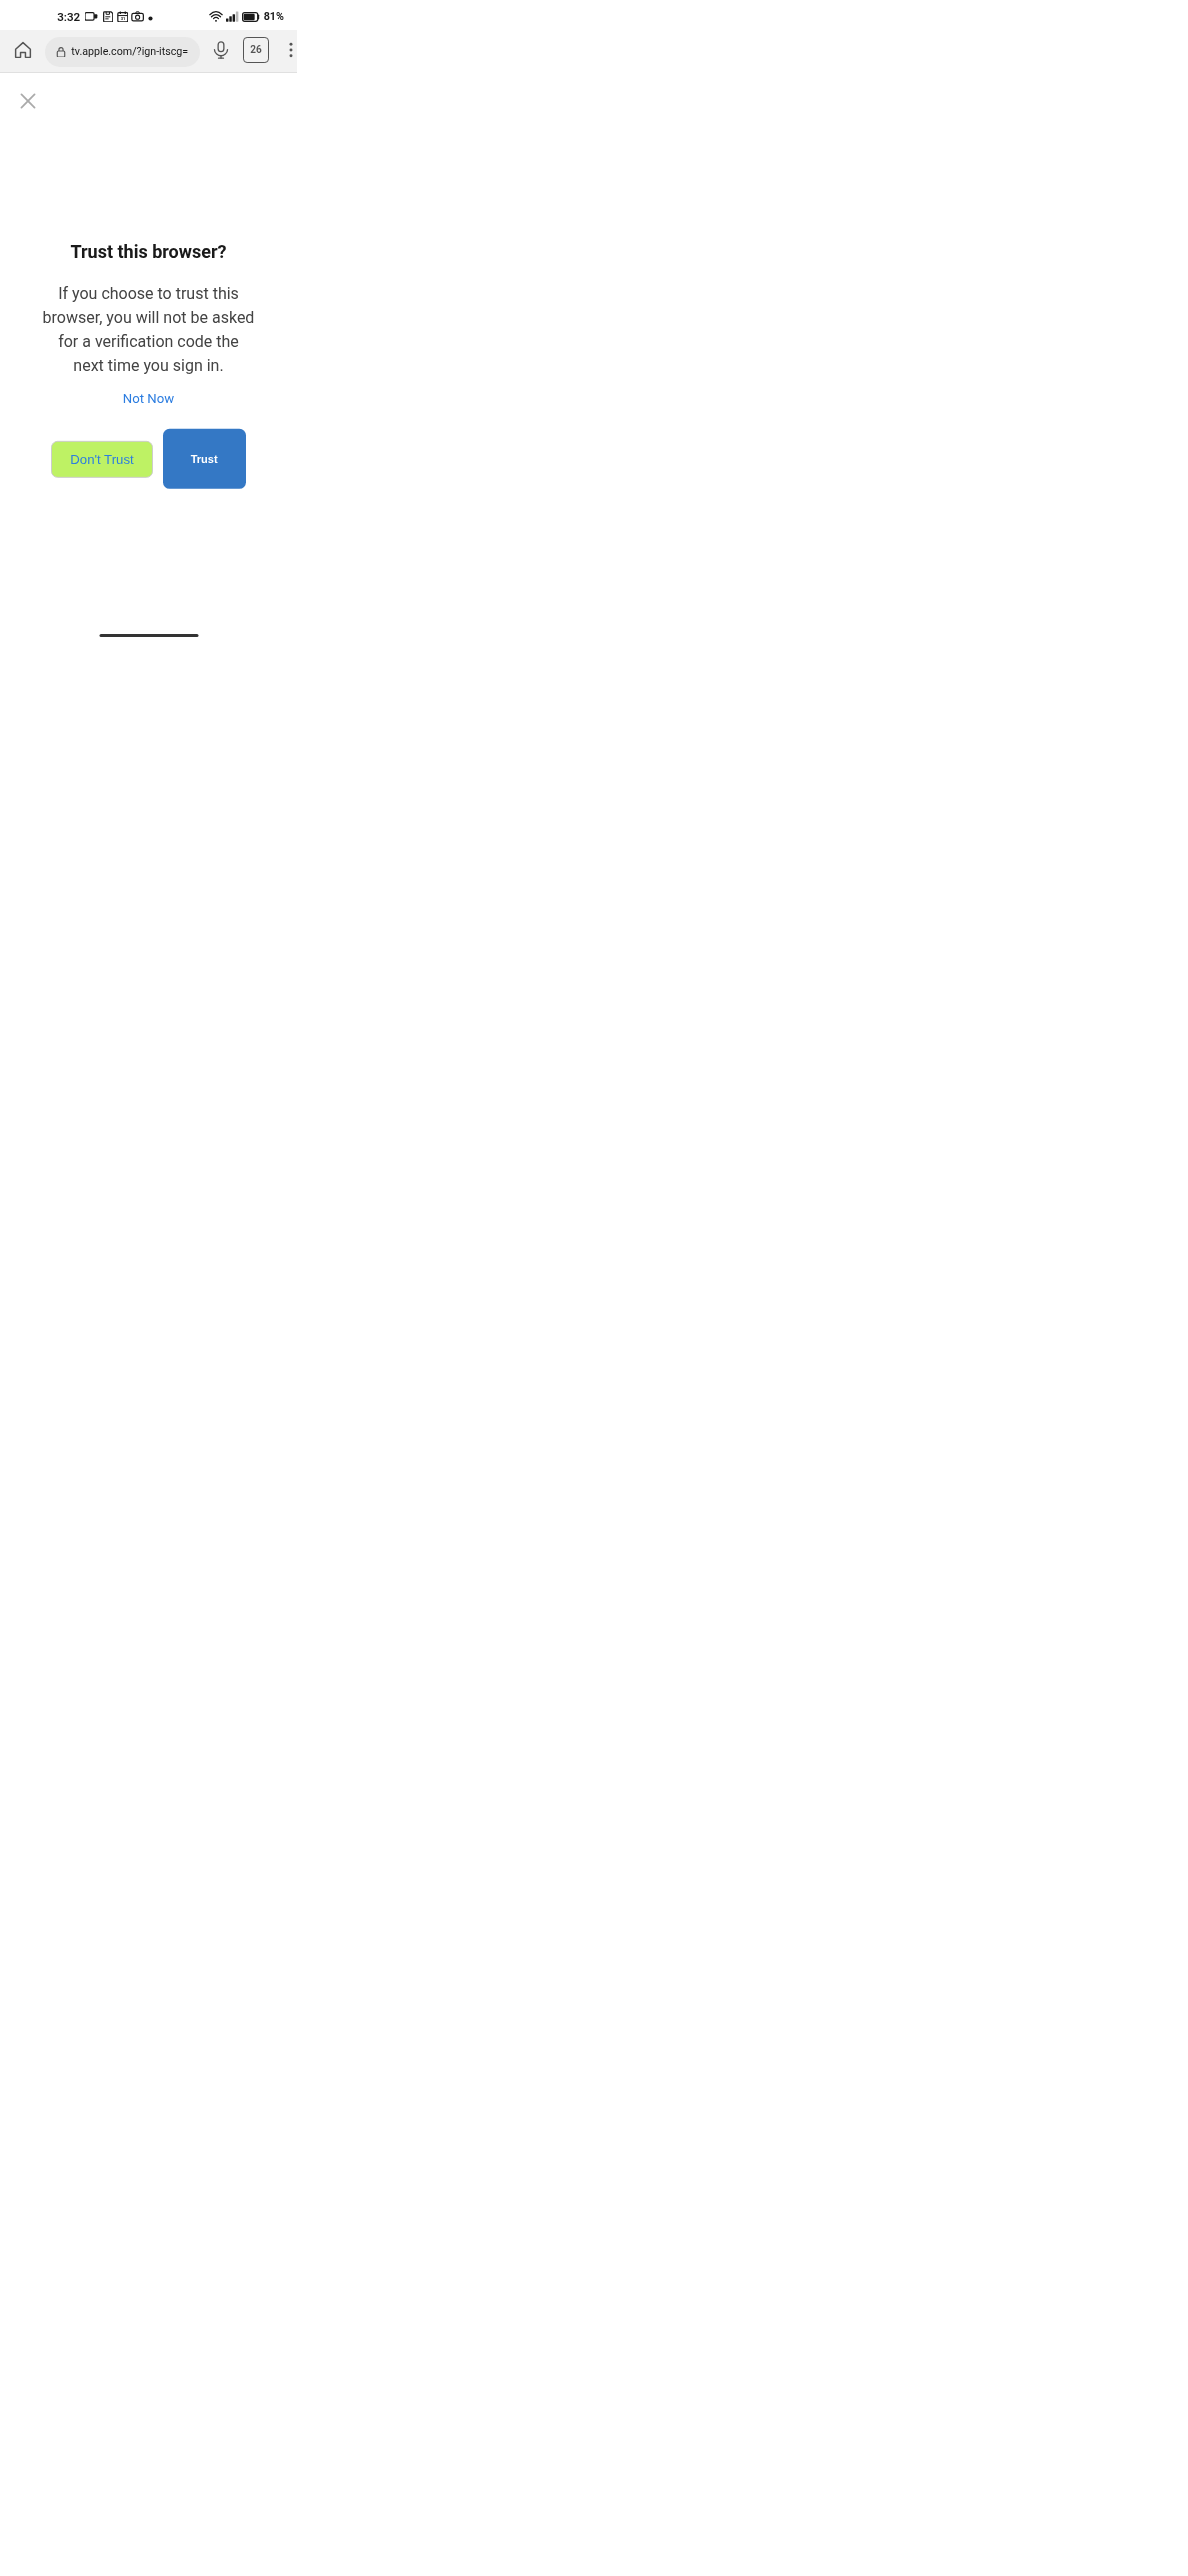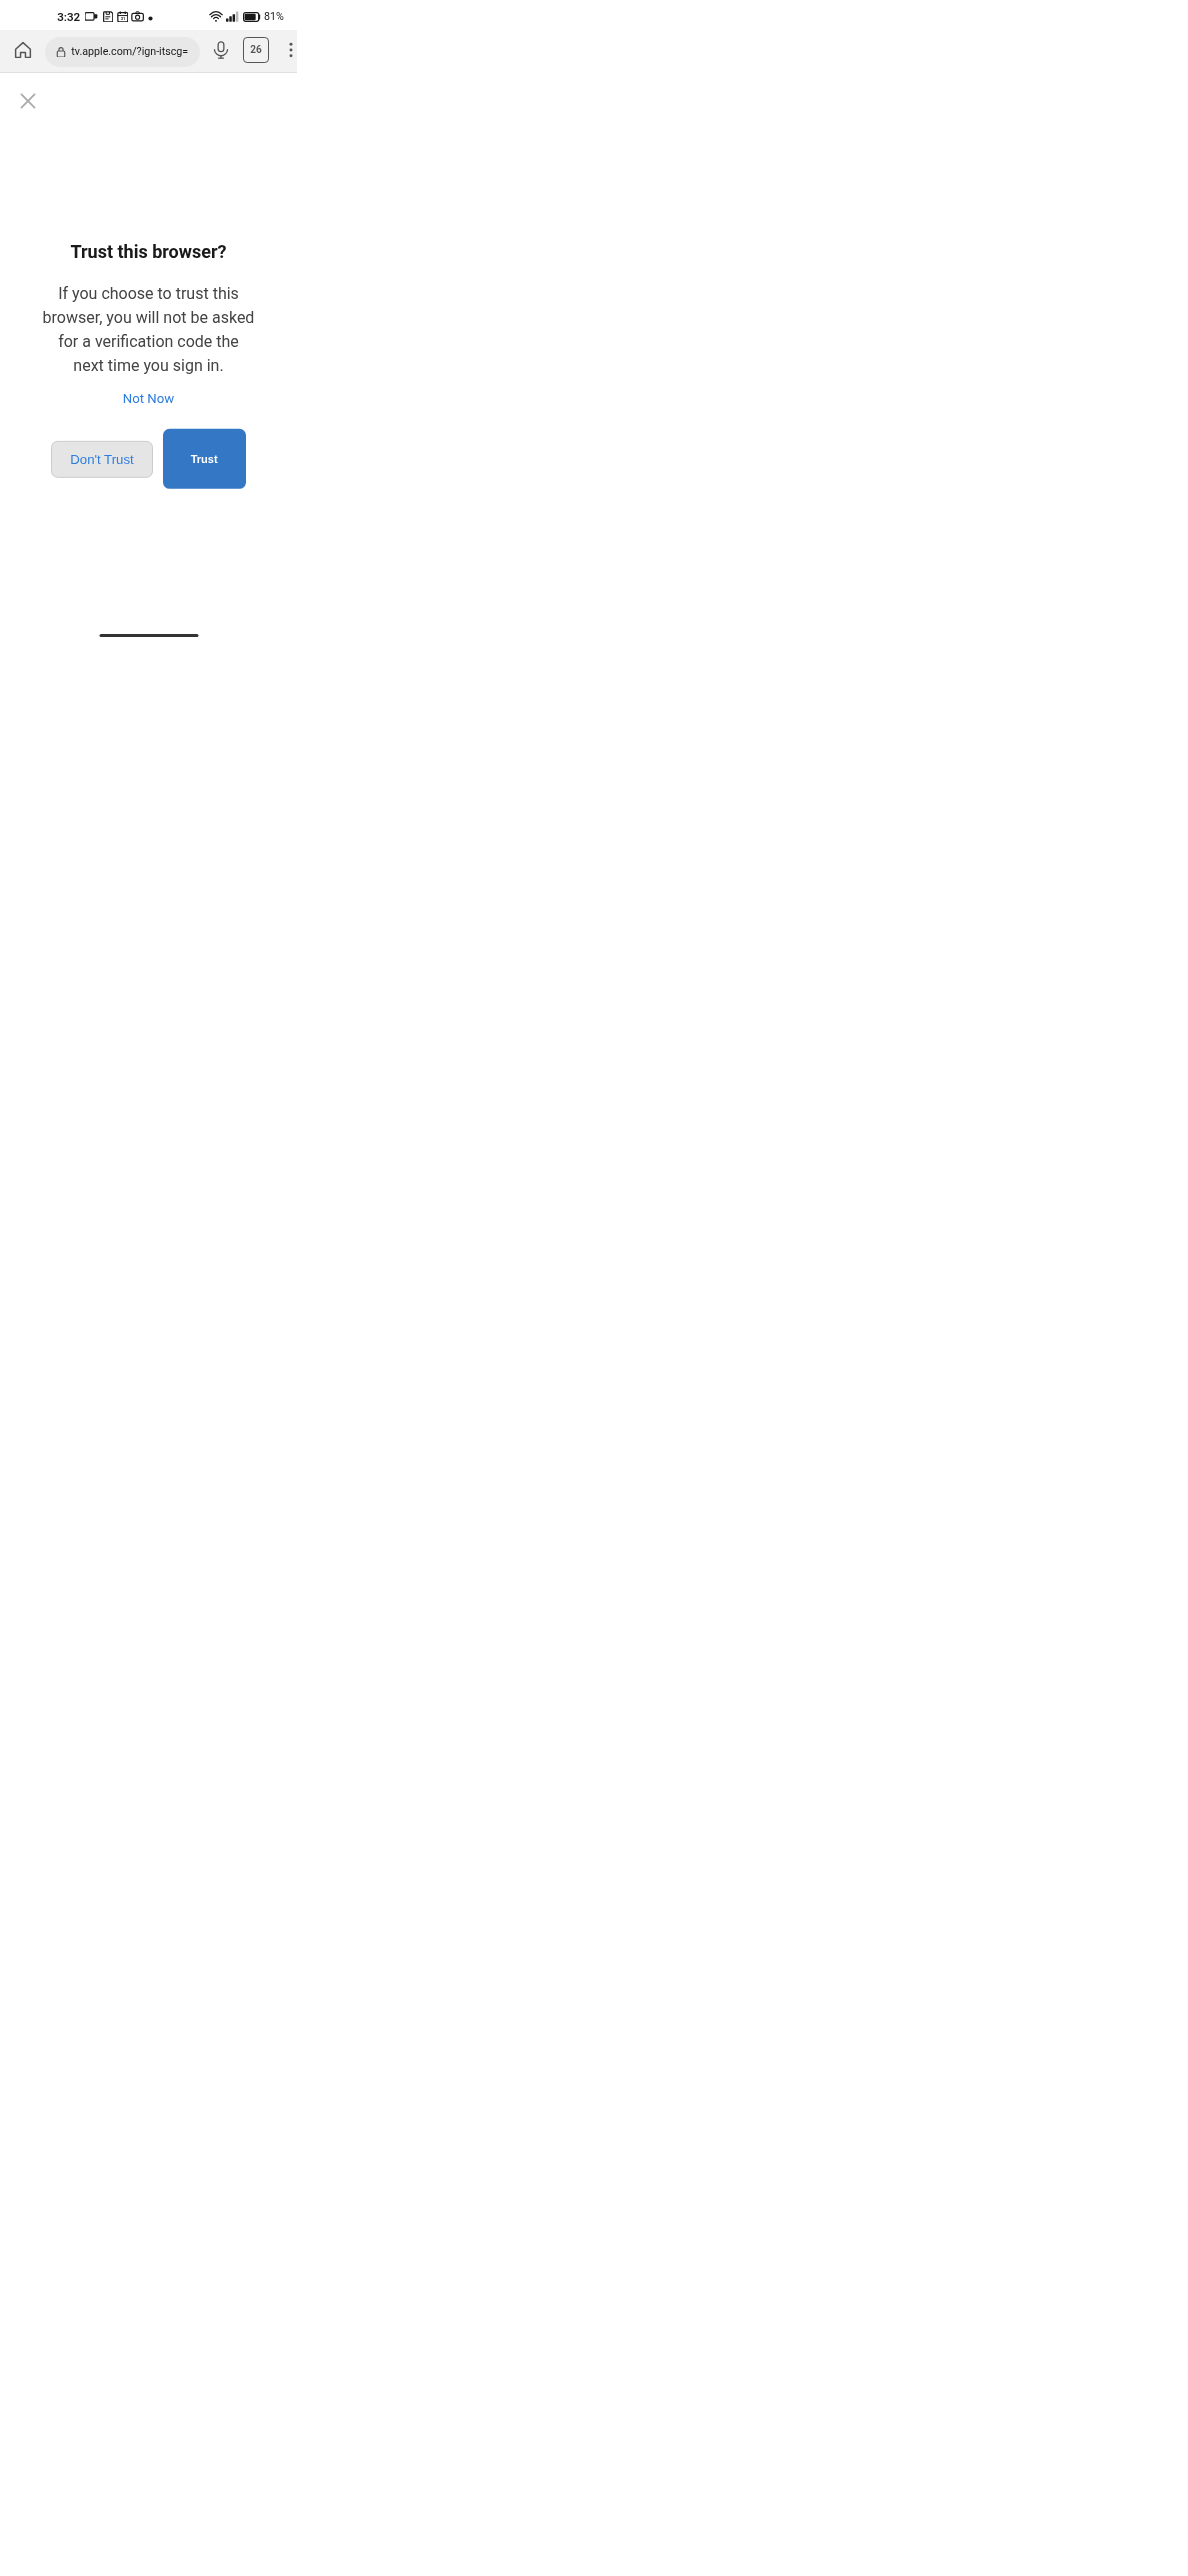--- a/index.html
+++ b/index.html
@@ -55,7 +55,7 @@
 
     .battery-text {
       font-size: 10.7px;
-      font-weight: 400;
+      font-weight: 700;
       color: #1a1a1a;
     }
 

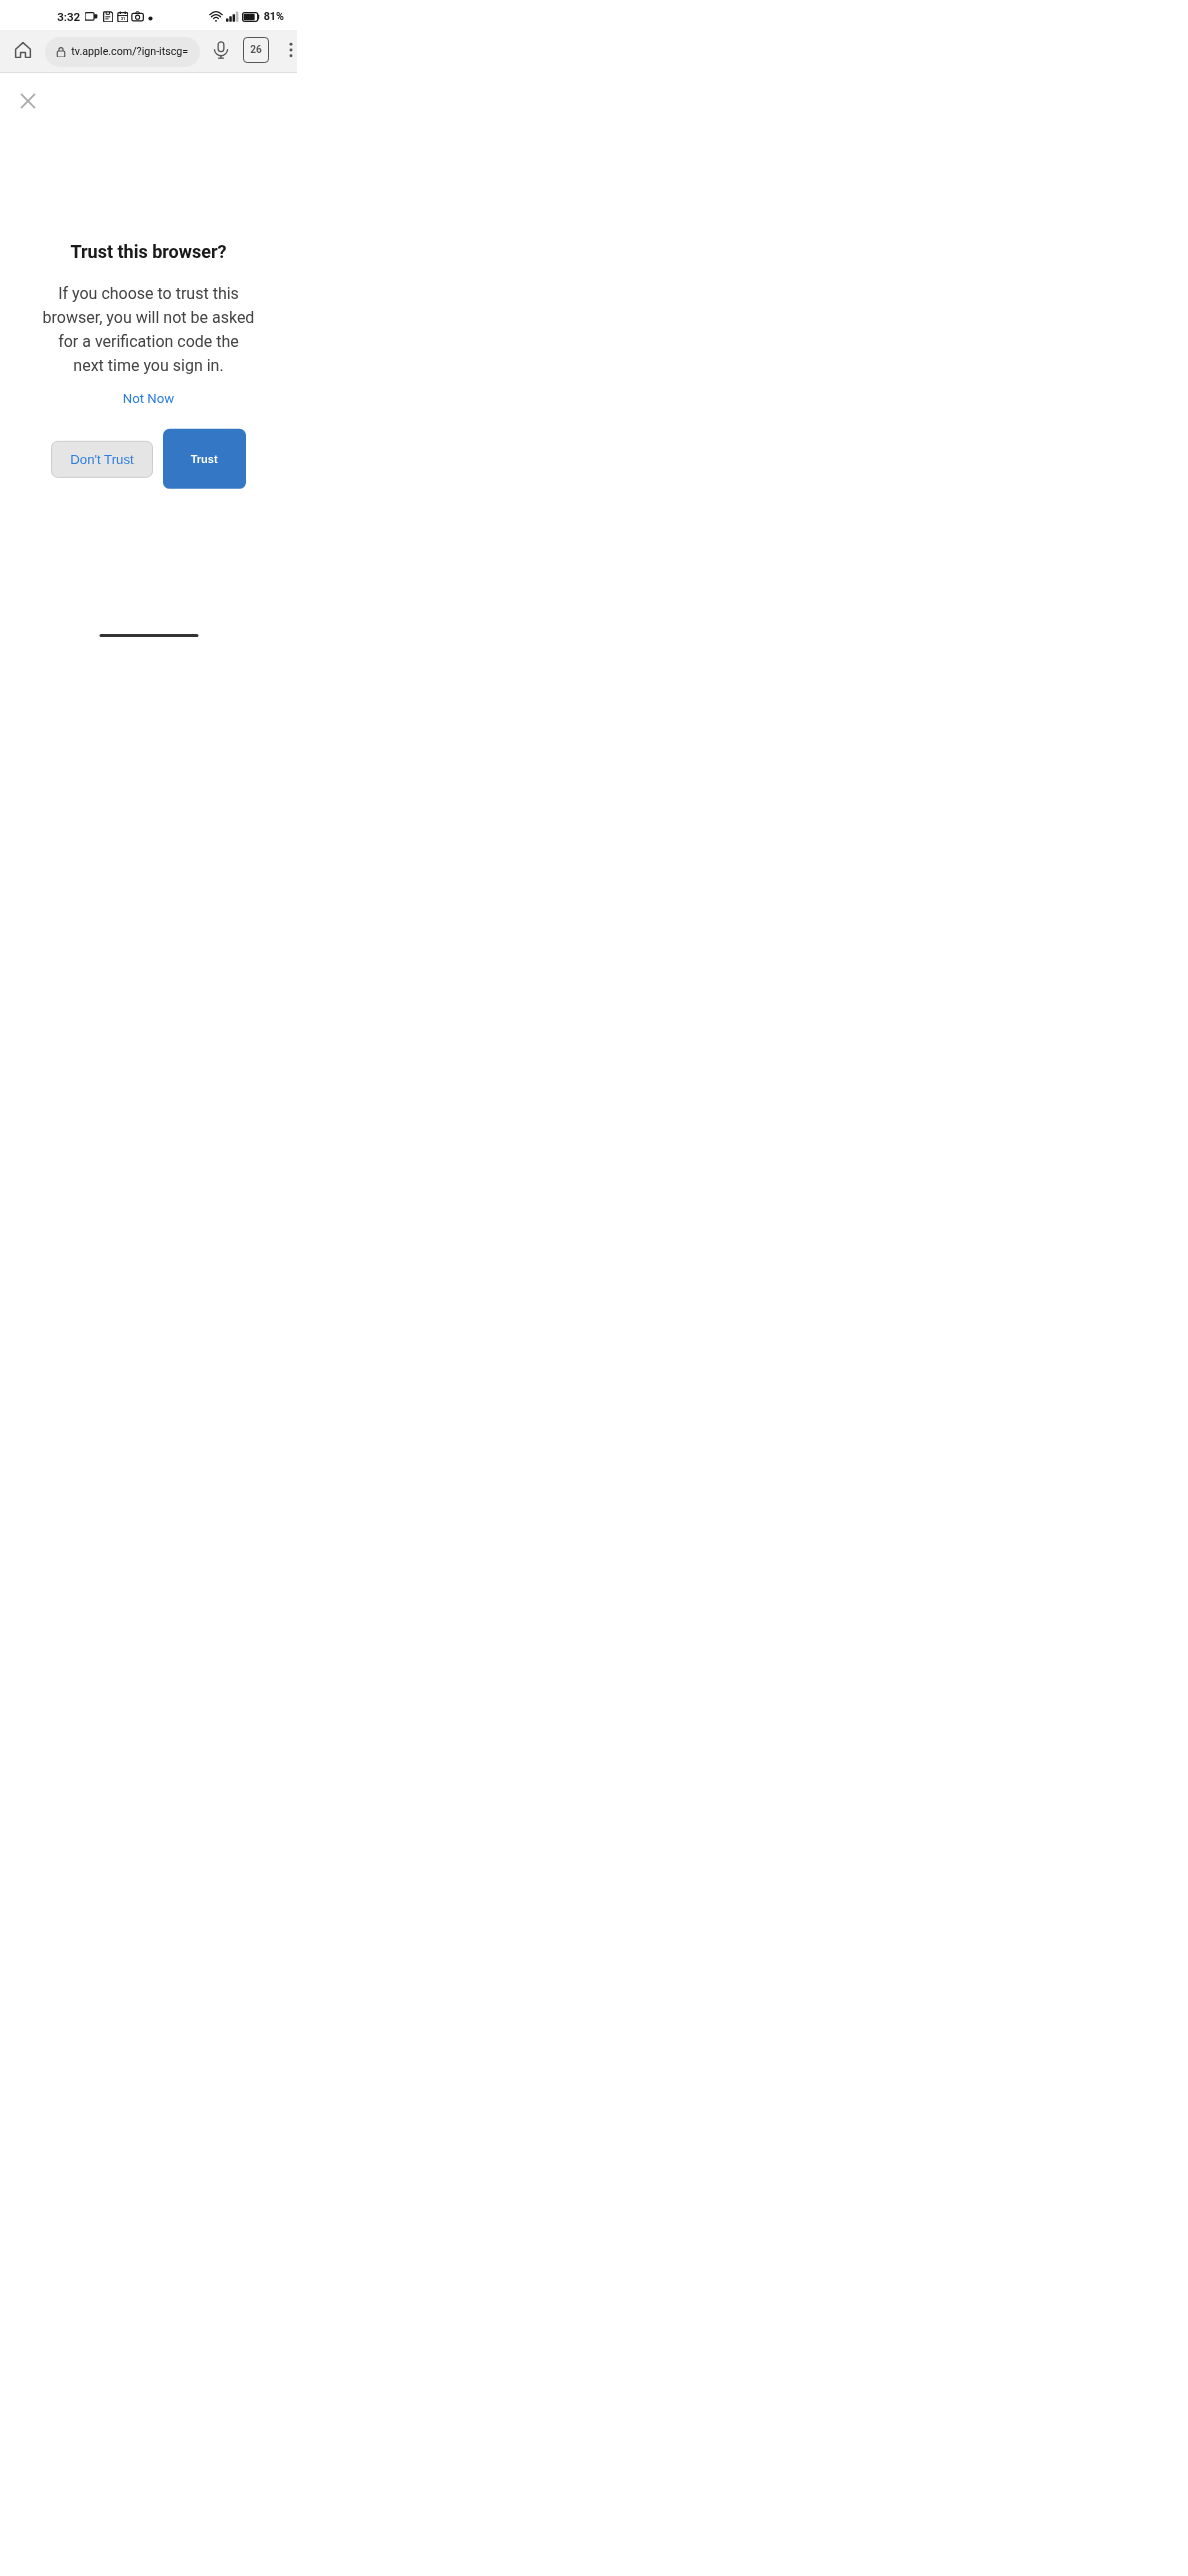--- a/index.html
+++ b/index.html
@@ -200,7 +200,7 @@
       padding: 10px 18px;
       border: 0.8px solid #ccc;
       border-radius: 6.6px;
-      background: #e5e5e5;
+      background: #bef264;
       color: #2c7de0;
       font-size: 13.2px;
       font-weight: 500;

